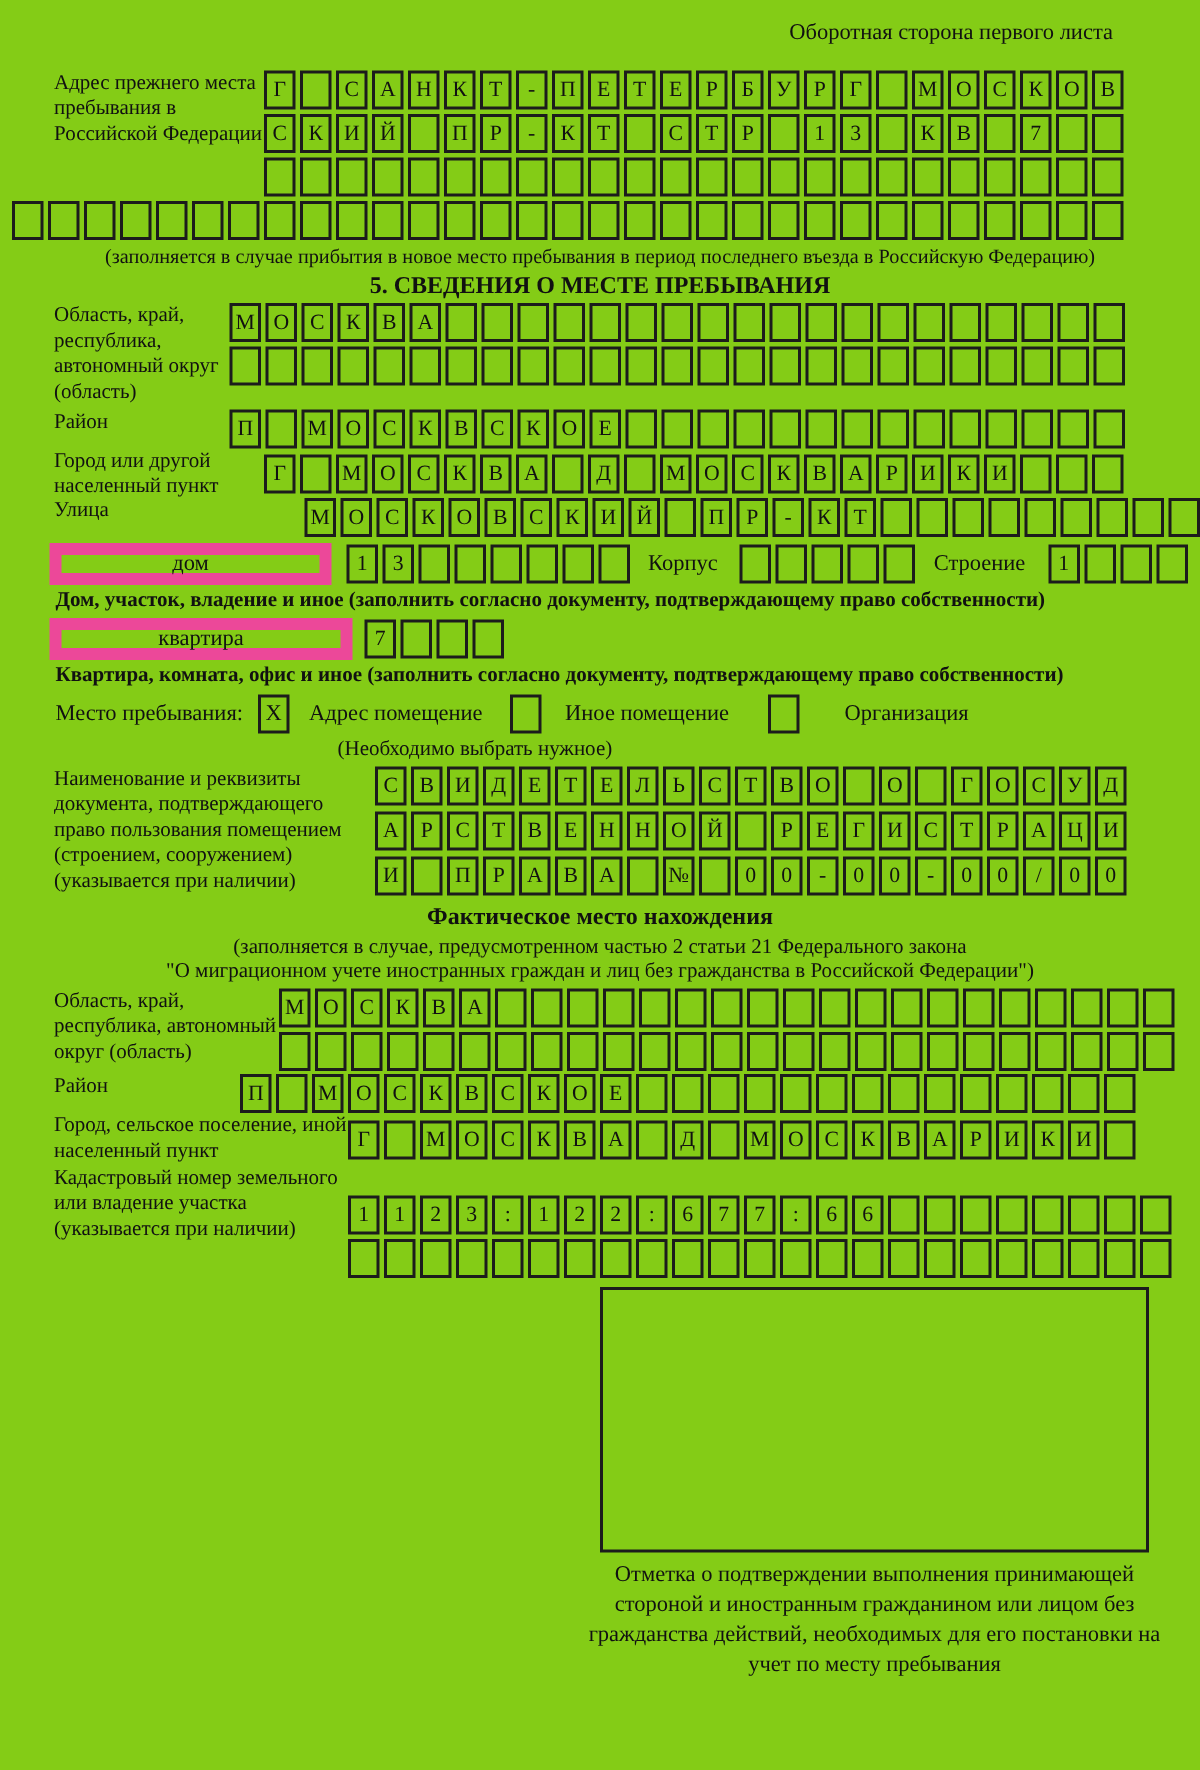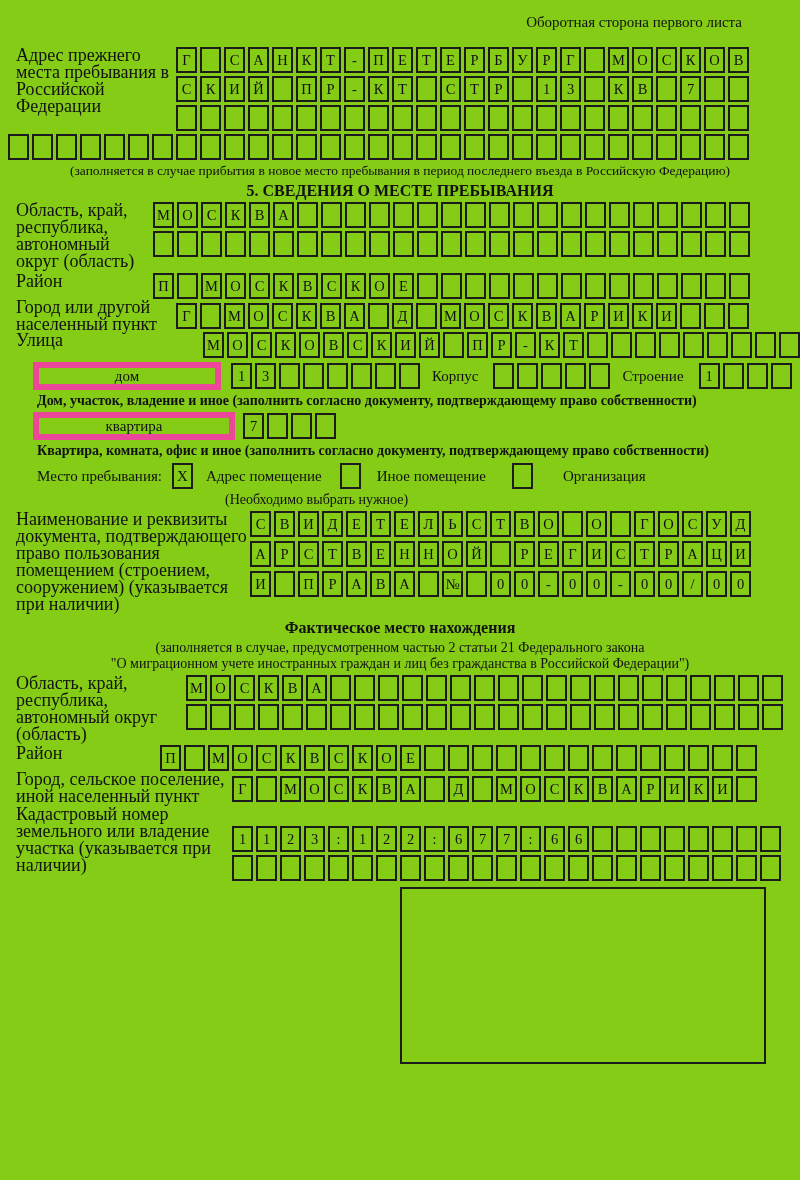--- a/index.html
+++ b/index.html
@@ -22,7 +22,7 @@
     display: flex; align-items: center; justify-content: center;
     font-size: 14.5px; line-height: 1;
   }
-  .lbl { font-size: 18px; line-height: 17px; padding-left: 16px; flex: 0 0 auto; }
+  .lbl { font-size: 14px; line-height: 17px; padding-left: 36px; flex: 0 0 auto; }
   .w176 { width: 176px; }
   .w153 { width: 153px; }
   .w160 { width: 160px; }

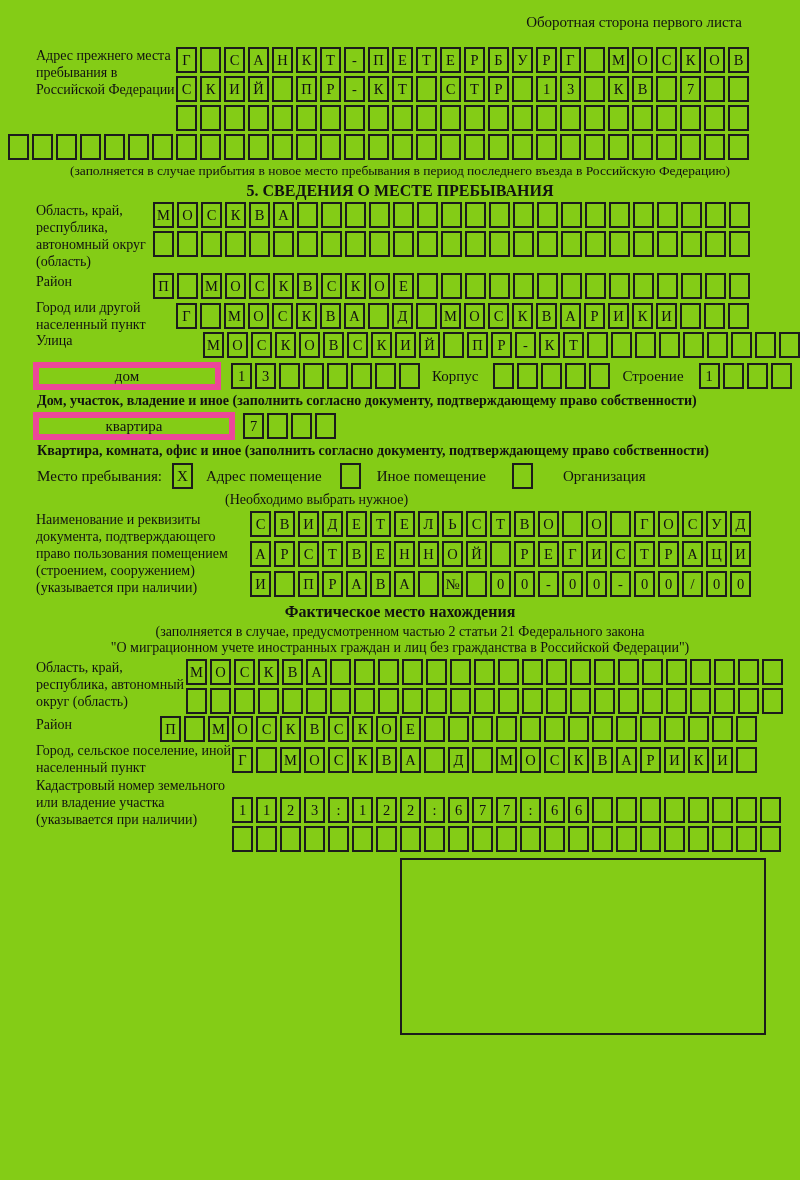--- a/index.html
+++ b/index.html
@@ -44,7 +44,7 @@
 
   .row-house { margin-top: 4px; align-items: center; }
   .label-box {
-    border: 6px solid #ec4899; height: 28px;
+    border: 8px solid #ec4899; height: 28px;
     display: flex; align-items: center; justify-content: center;
     font-size: 15px; flex: 0 0 auto;
   }

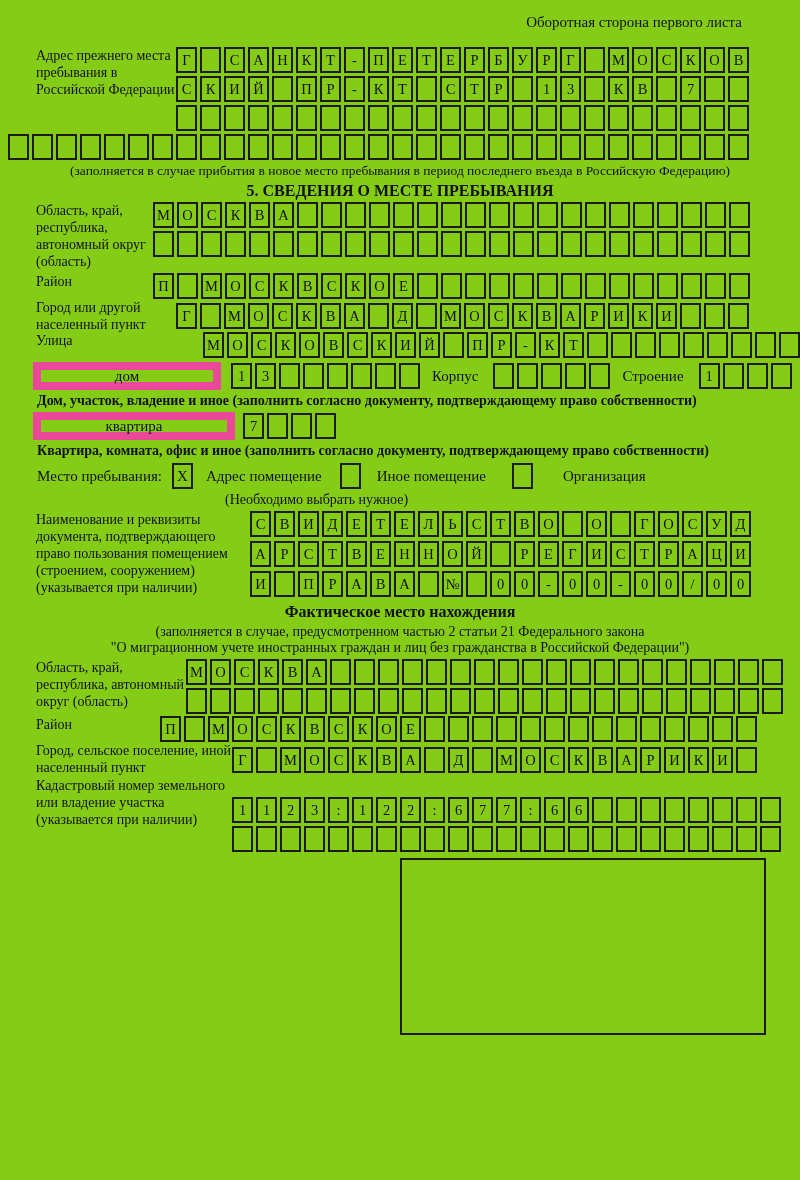--- a/index.html
+++ b/index.html
@@ -676,6 +676,7 @@
   </div>
 
   <div class="mark-box"></div>
+  <div class="mark-caption">Отметка о подтверждении выполнения принимающей стороной и иностранным гражданином или лицом без гражданства действий, необходимых для его постановки на учет по месту пребывания</div>
 
 </div>
 

